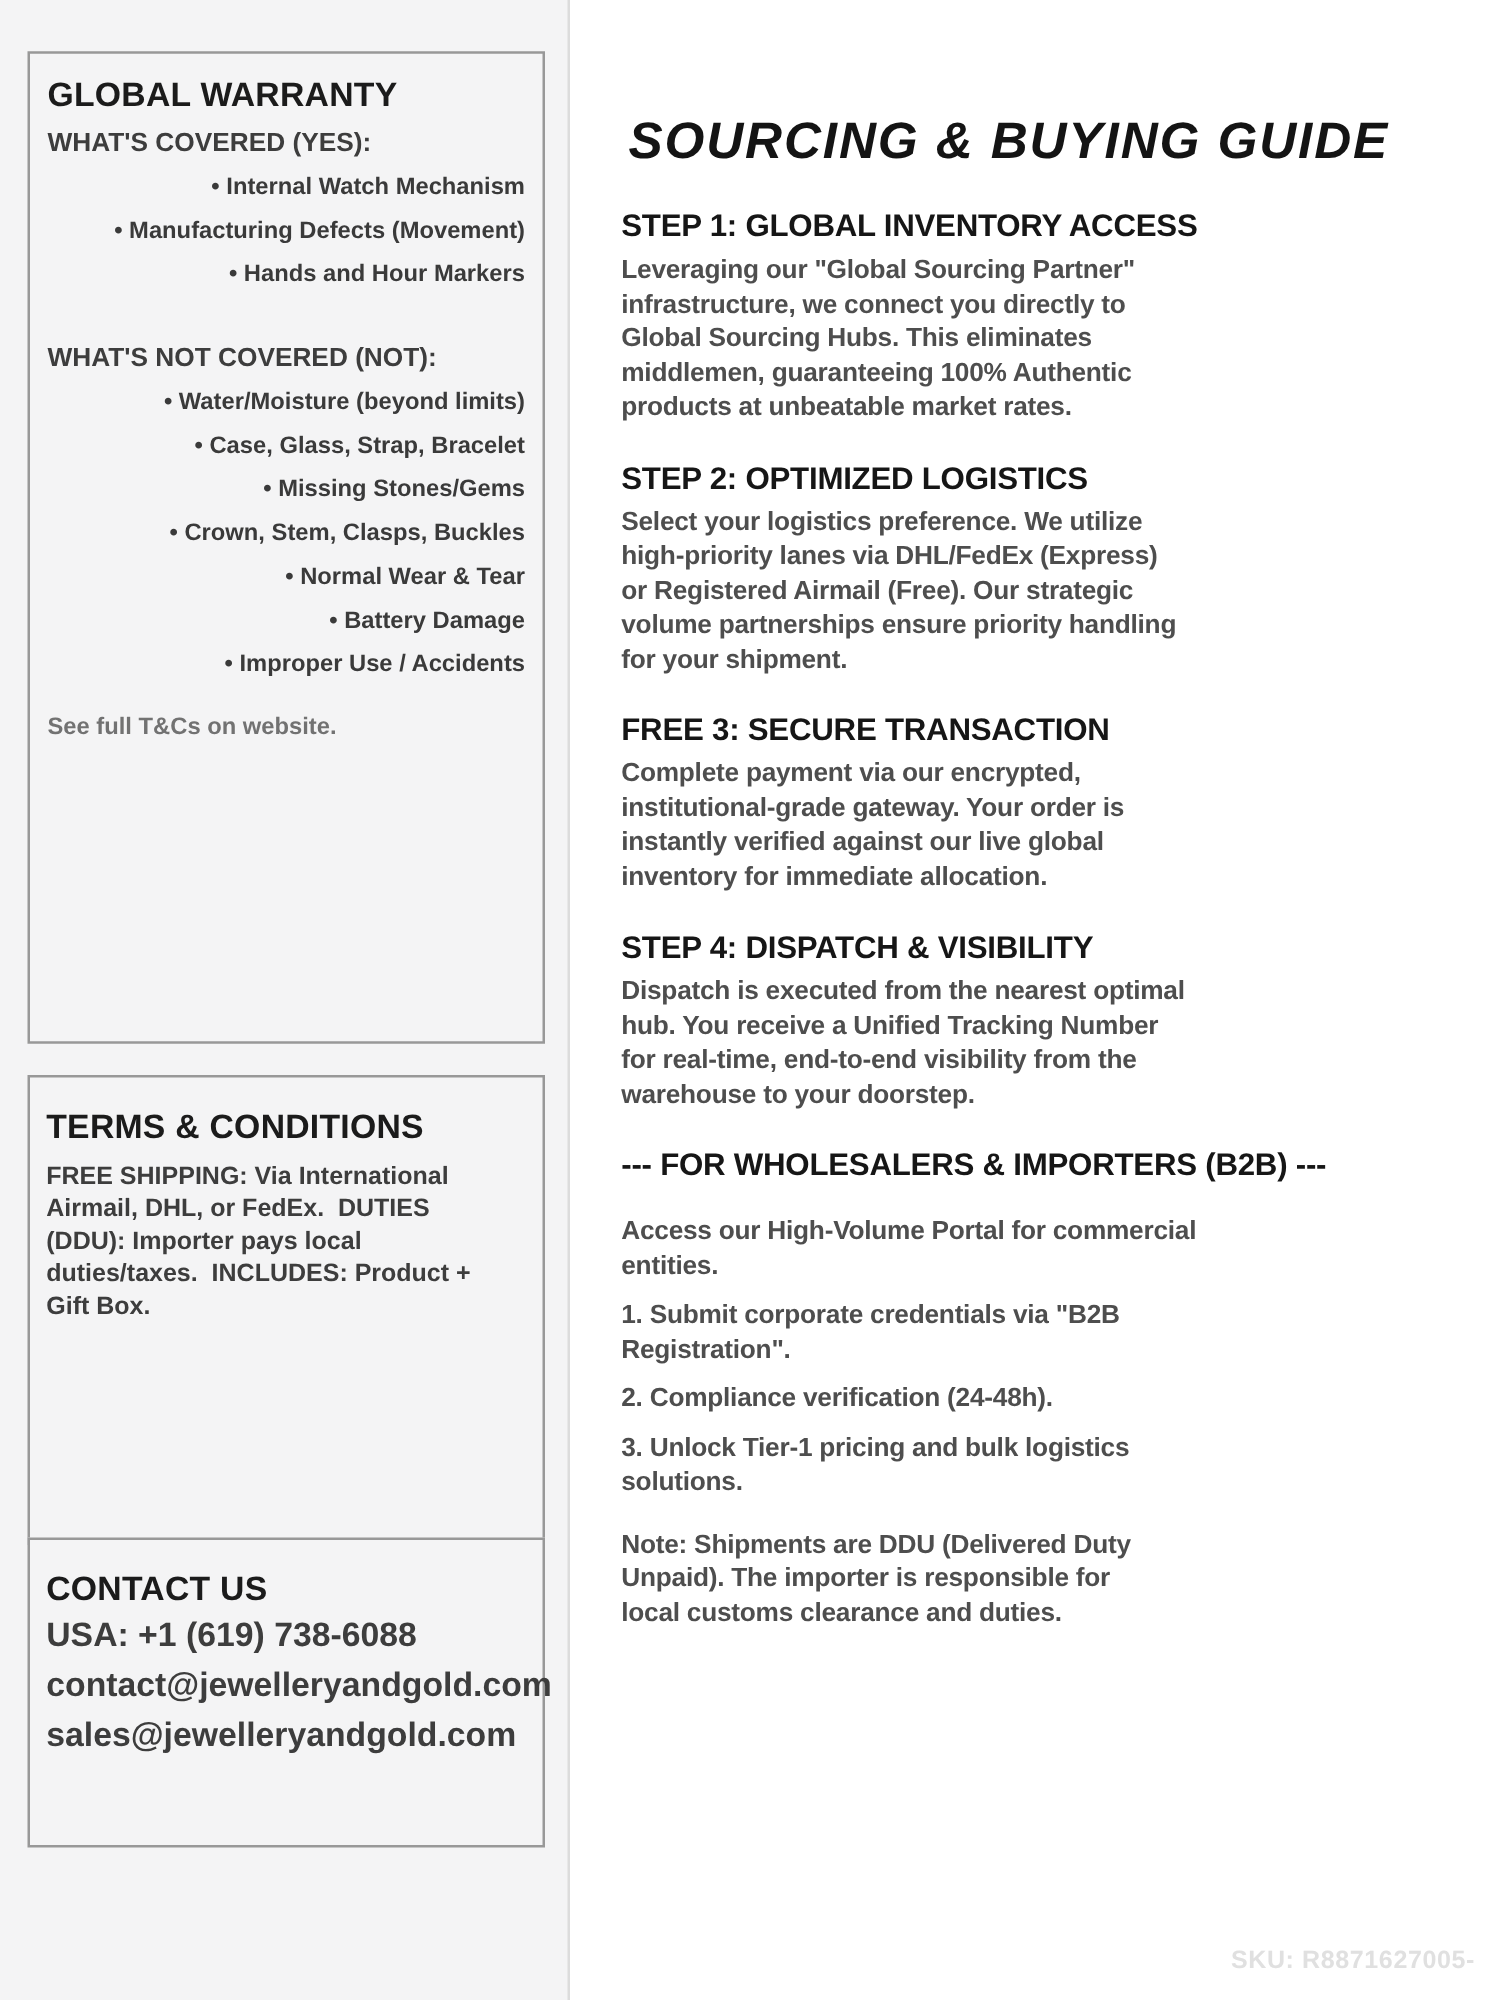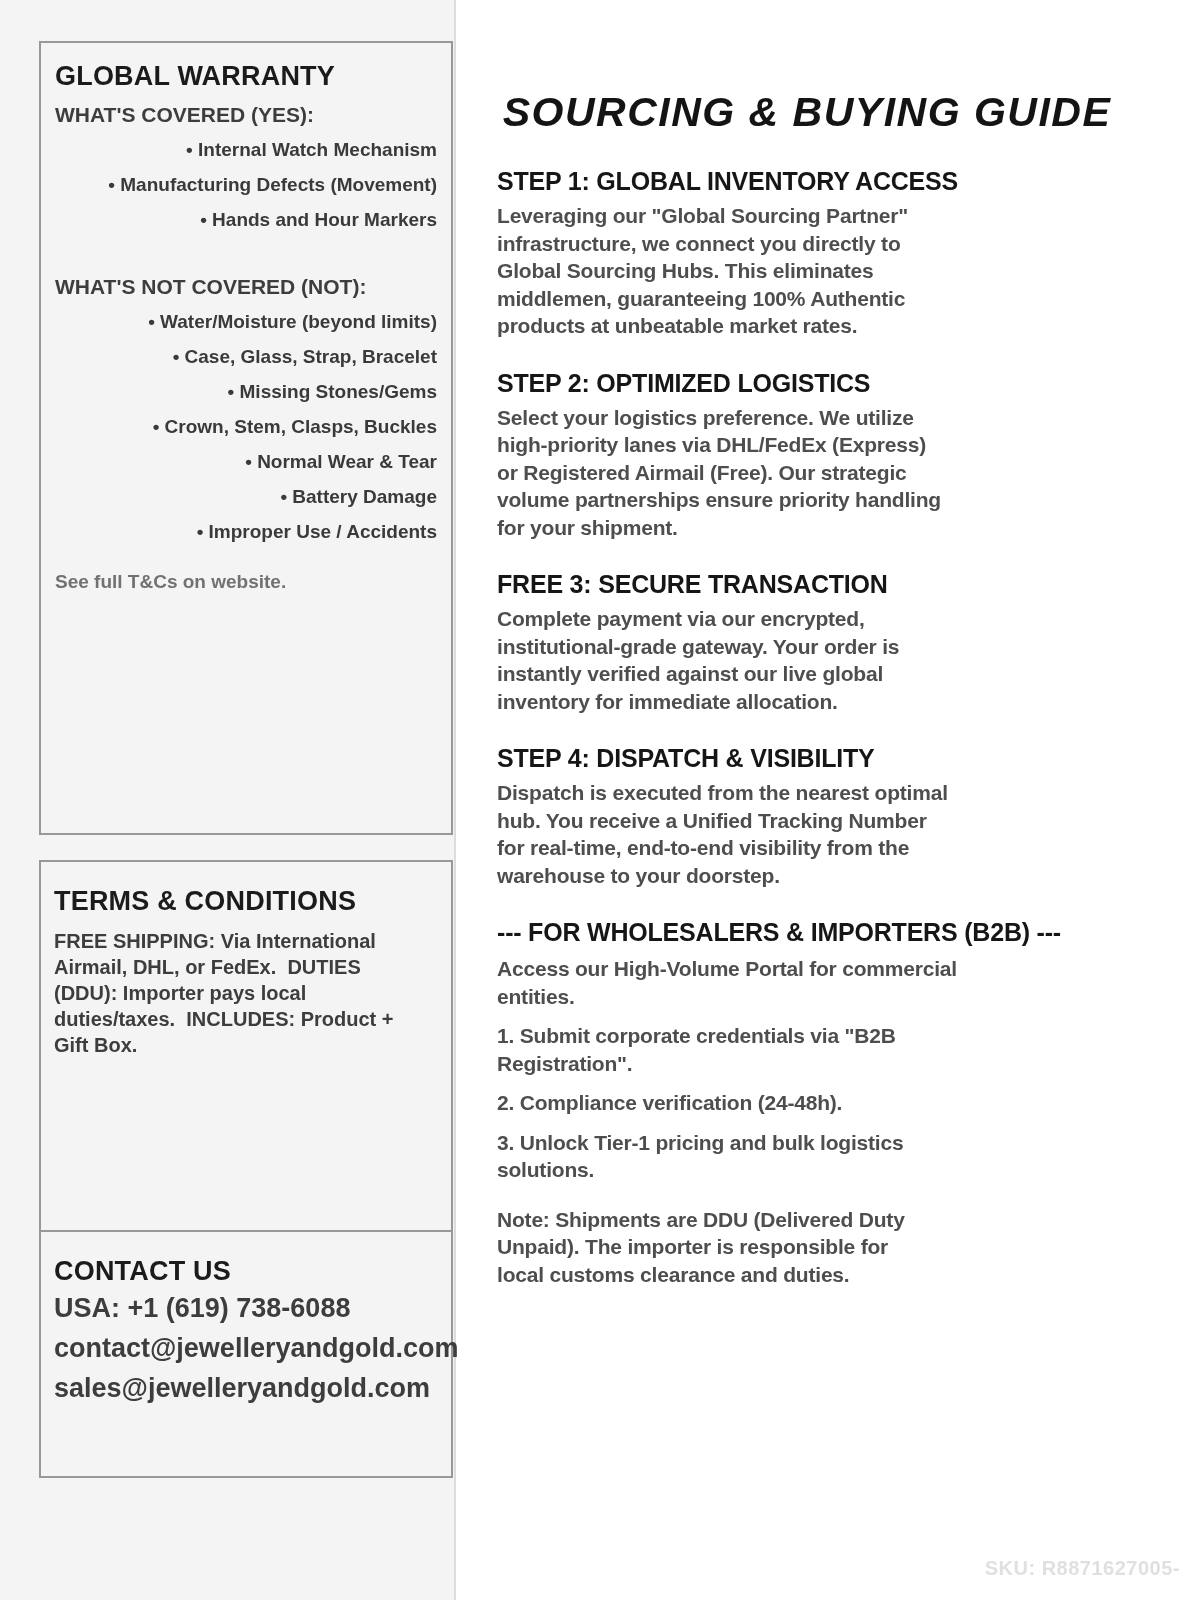--- a/index.html
+++ b/index.html
@@ -20,7 +20,7 @@
     box-sizing:border-box;
   }
   .side-box {
-    position:absolute; left:39px; width:414px;
+    position:absolute; left:22px; width:414px;
     border:2px solid #989898;
     box-sizing:border-box;
     background:#f4f4f5;

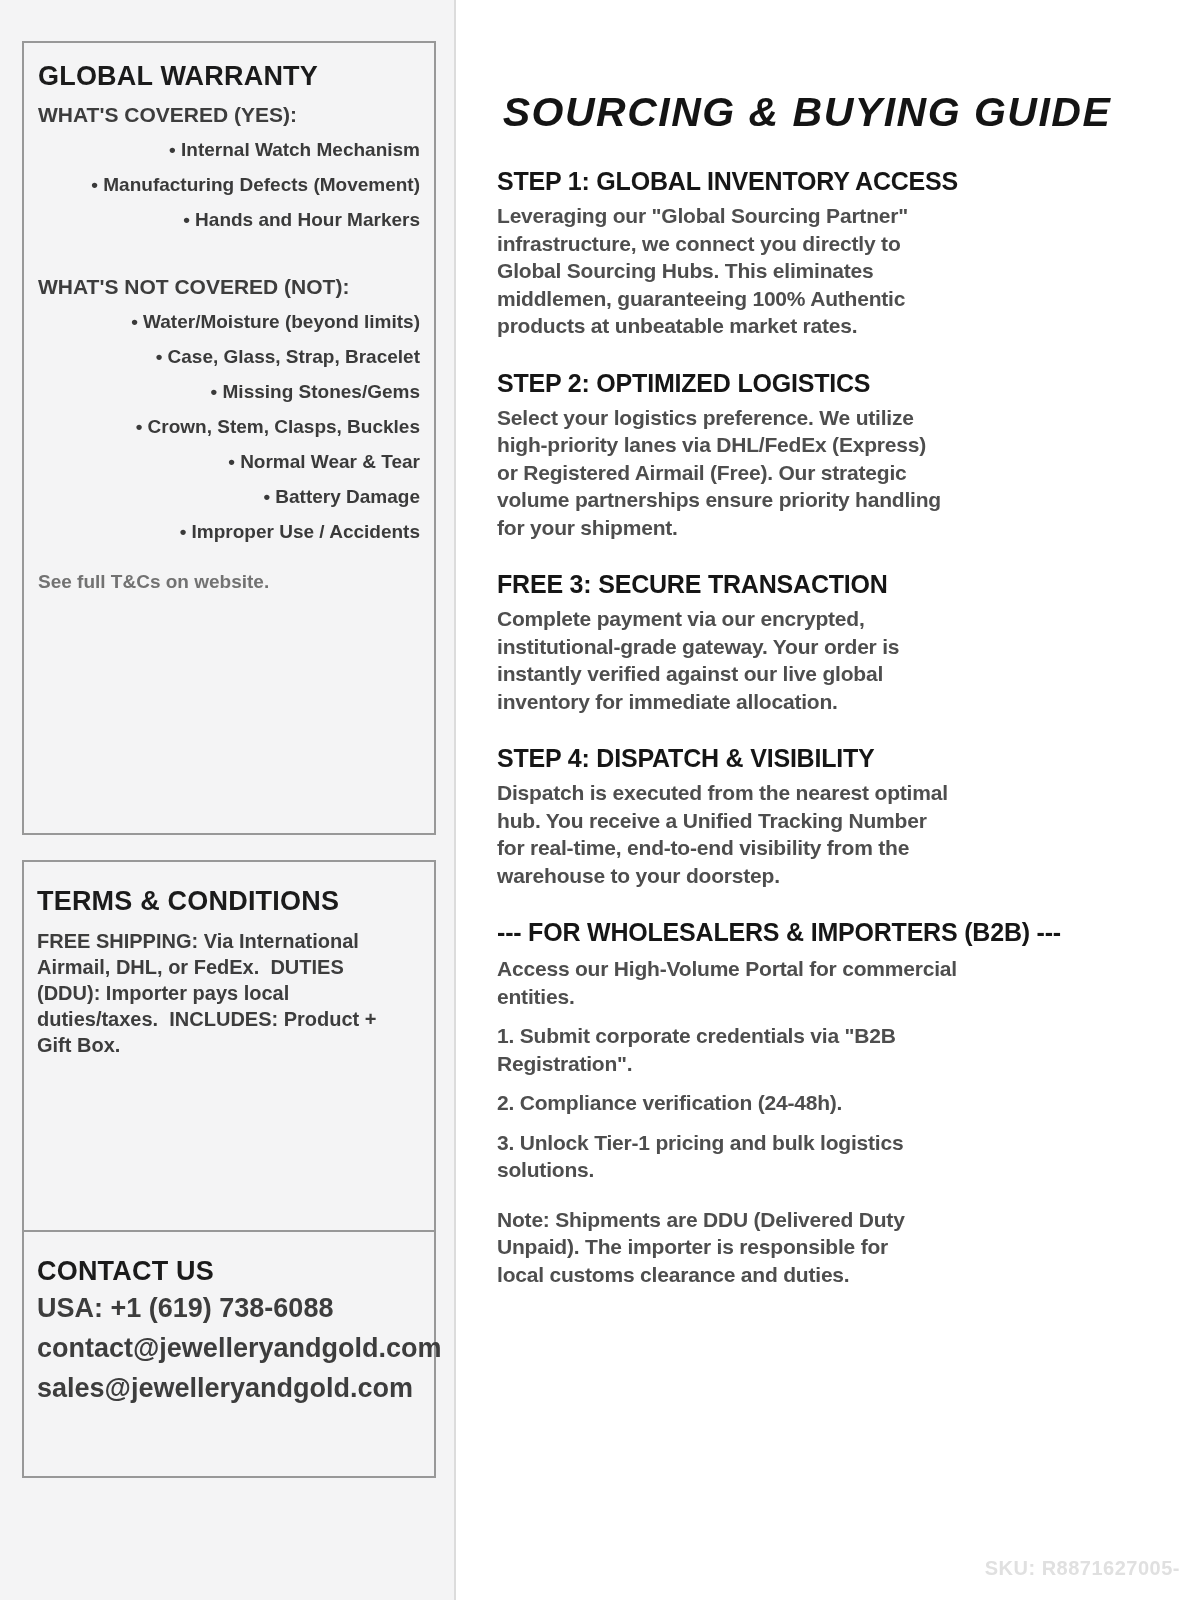--- a/index.html
+++ b/index.html
@@ -94,7 +94,7 @@
     letter-spacing:-0.2px;
     white-space:pre-wrap;
   }
-  .b2b-head { margin:0 0 8px; }
+  .b2b-head { margin:0 0 24px; }
   .b2b-p { margin:0 0 12px; }
   .b2b-note { margin-top:22px; }
 

